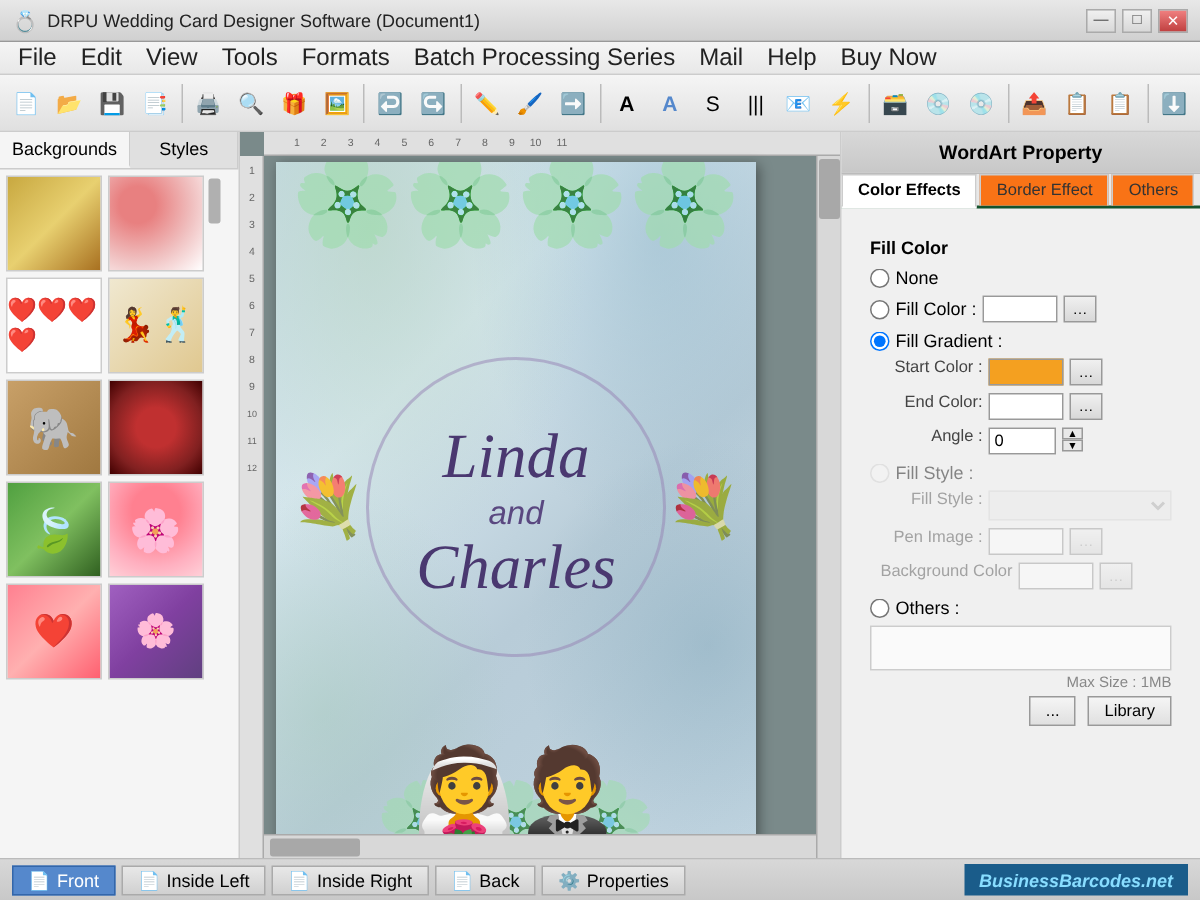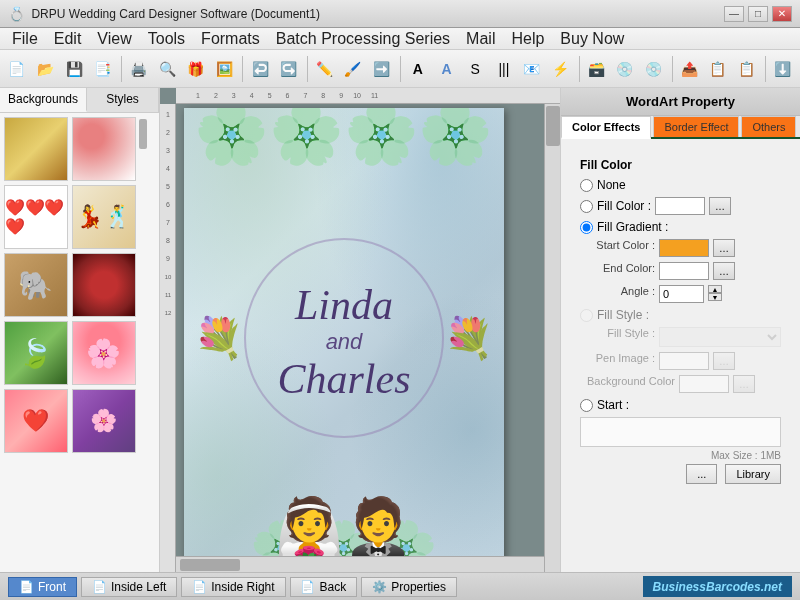--- a/index.html
+++ b/index.html
@@ -605,7 +605,7 @@
 
       <div class="radio-row">
         <input type="radio" name="fill" style="">
-        <label>Start :</label>
+        <label>Others :</label>
       </div>
 
       <div class="image-preview"></div>

